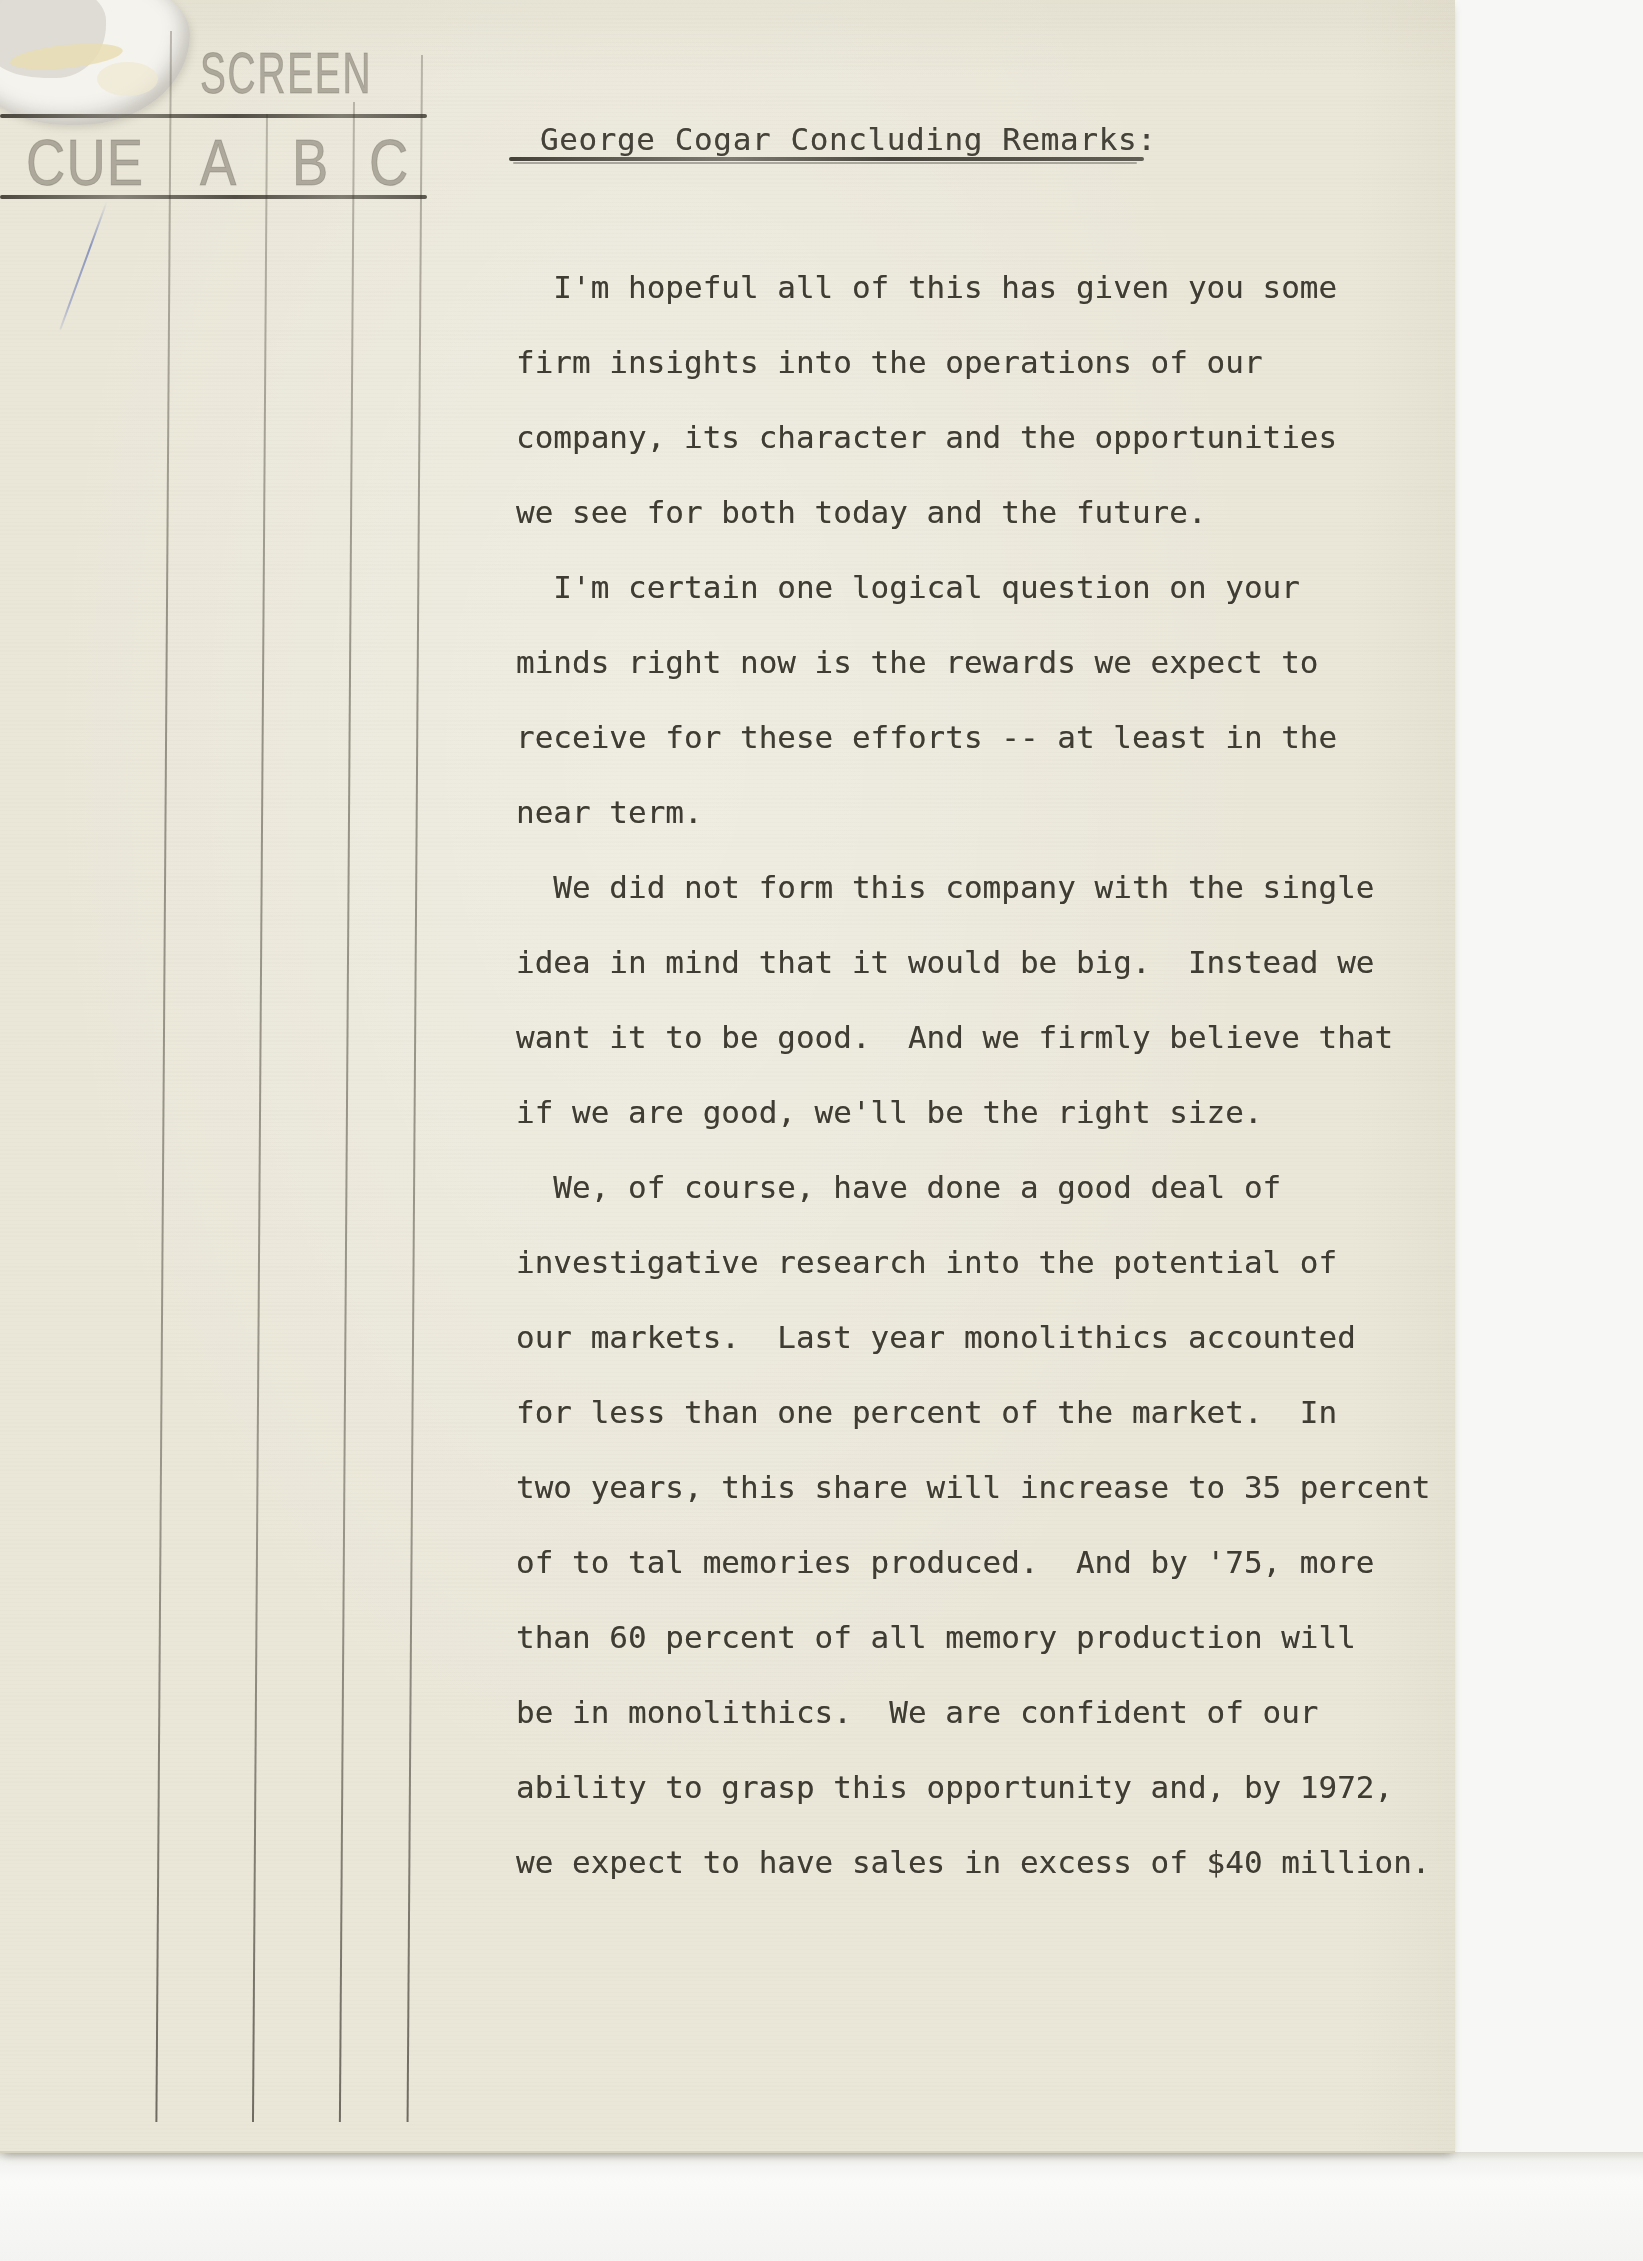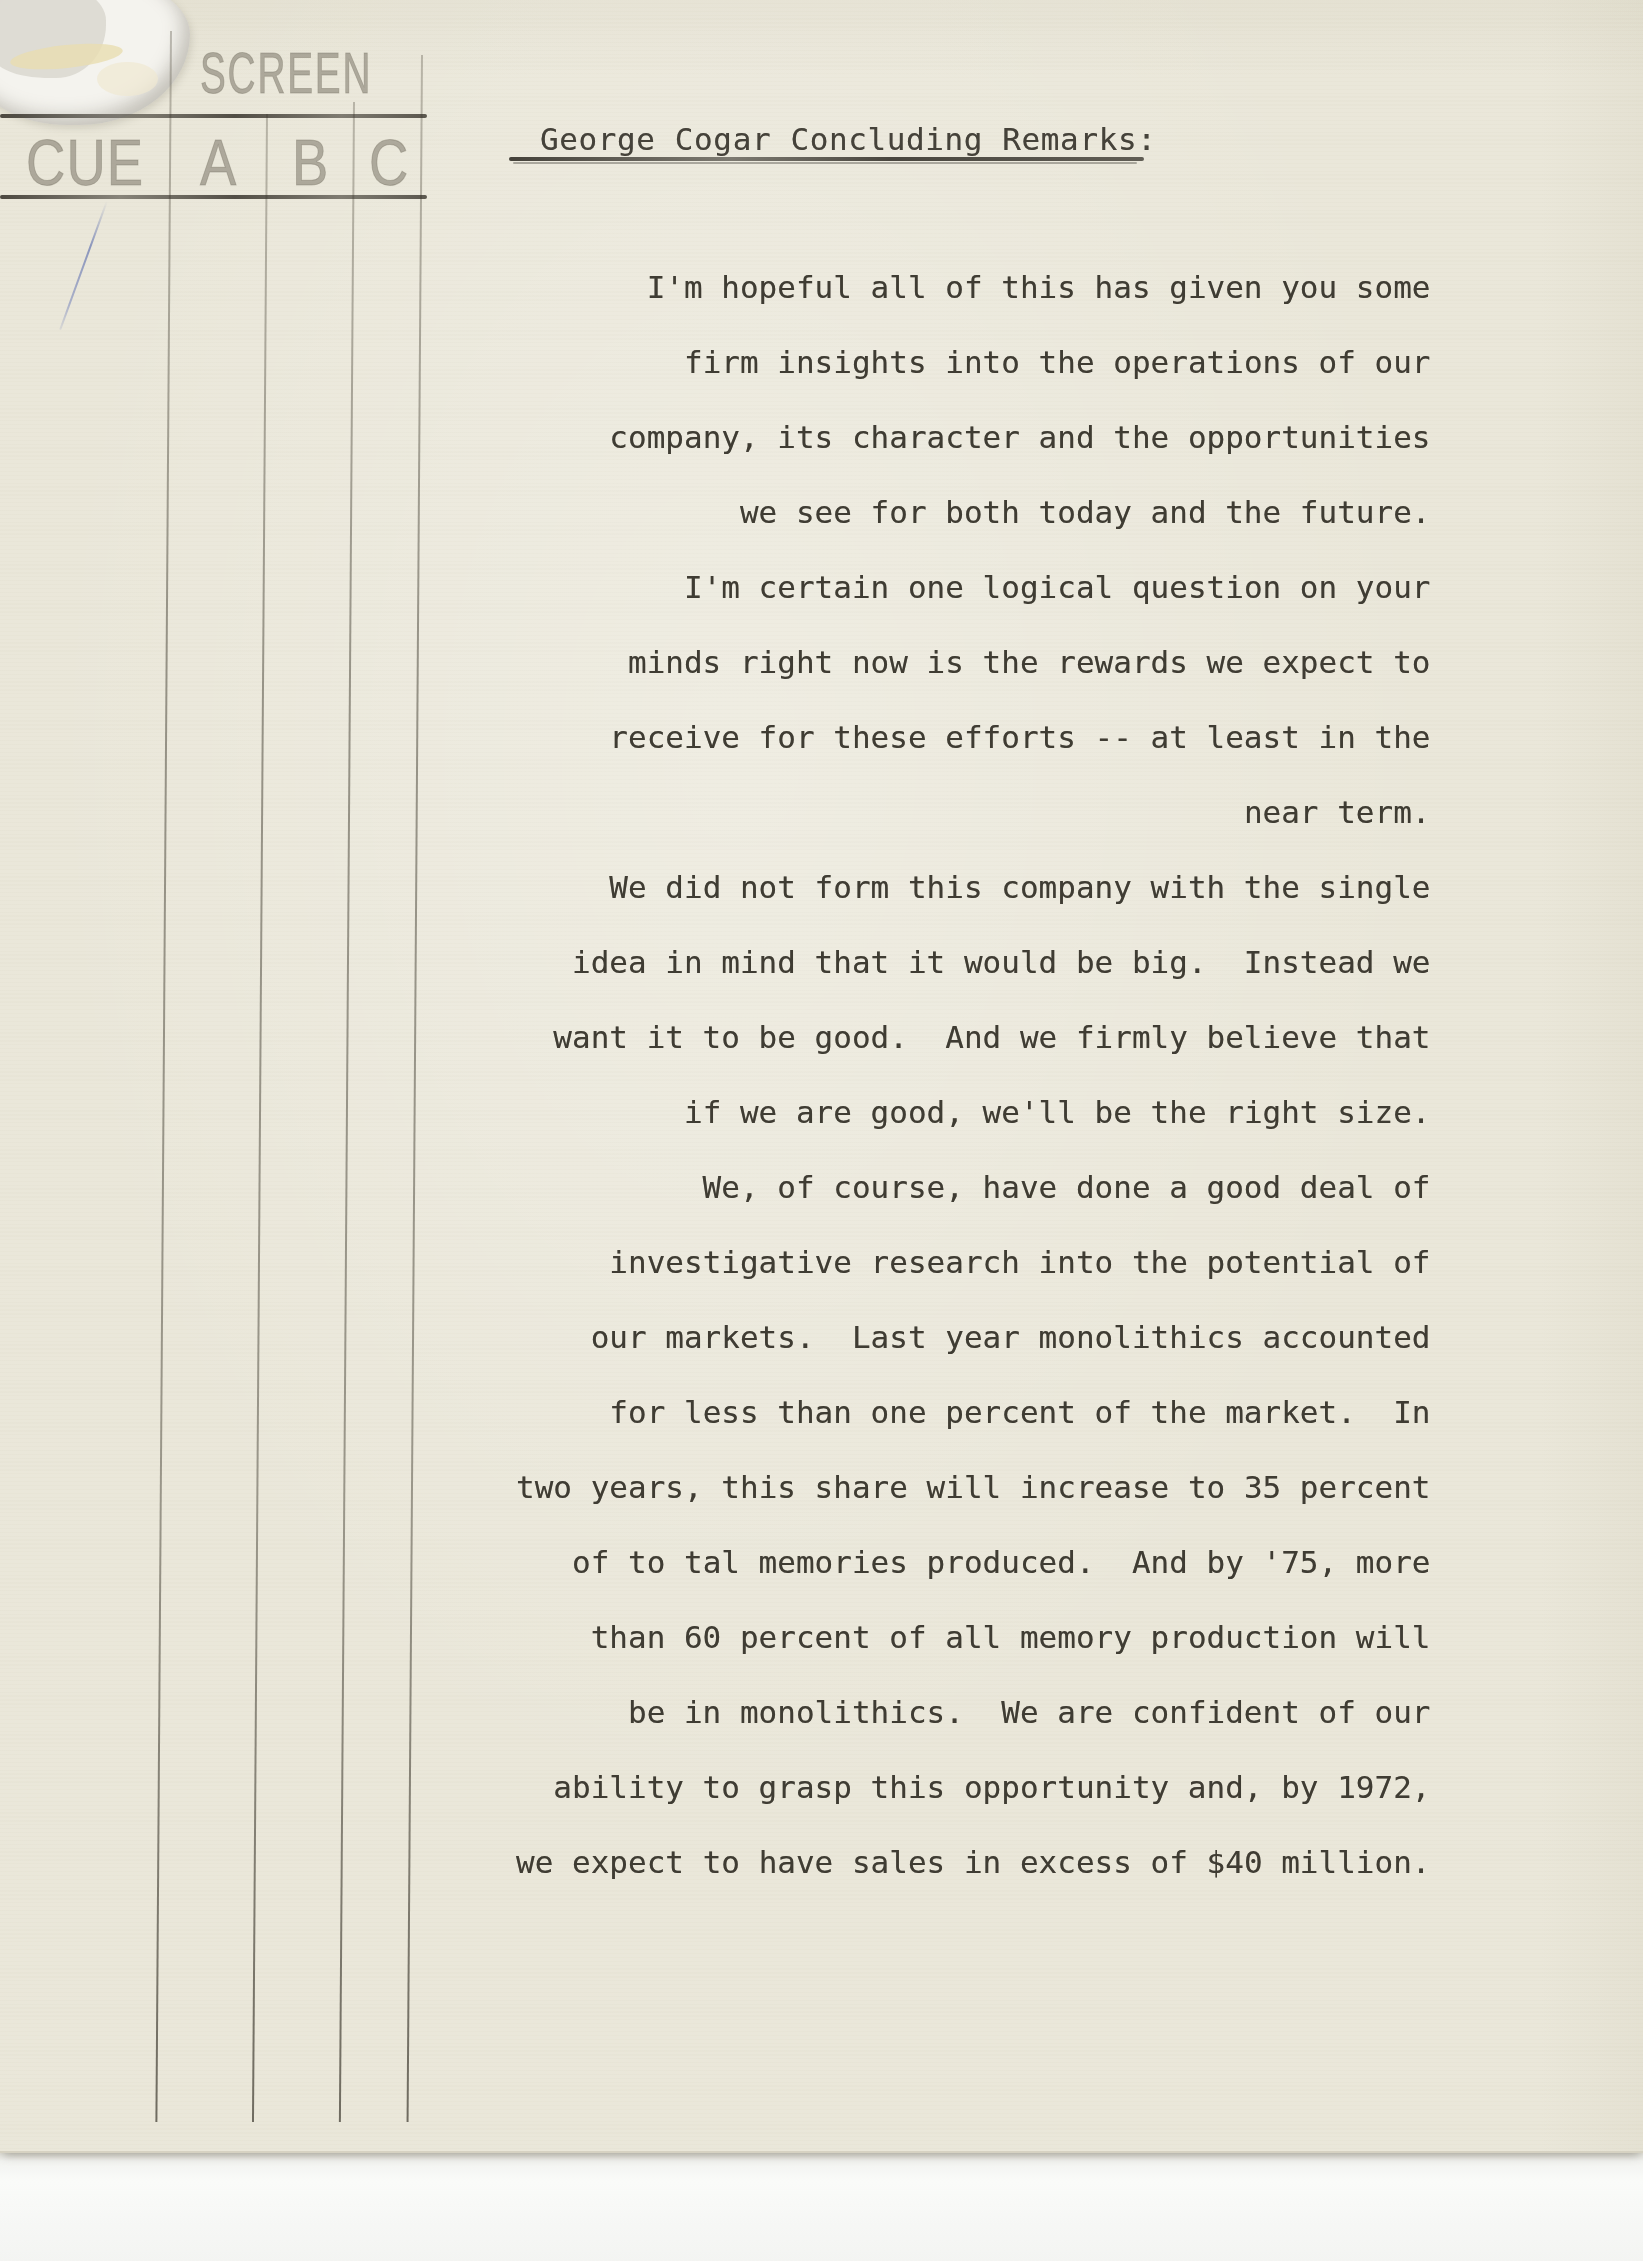--- a/index.html
+++ b/index.html
@@ -19,7 +19,7 @@
 
   
   .paper {
-    position: absolute; left: 0; top: 0; width: 1643px; height: 2153px;
+    position: absolute; left: 0; top: 0; width: 1415px; height: 2153px;
     background-color: #eae7d9;
     background-image:
       repeating-linear-gradient(0deg, rgba(120,112,90,0.018) 0 1.3px, rgba(255,255,255,0.015) 1.3px 3.9px),
@@ -27,6 +27,7 @@
       linear-gradient(180deg, rgba(180,172,145,0.10) 0, rgba(180,172,145,0) 77px),
       linear-gradient(270deg, rgba(180,172,145,0.10) 0, rgba(180,172,145,0) 103px);
     box-shadow: inset 0 -1.9px 0 #d6d2c2, 0 4.5px 9px -2.6px rgba(95,92,80,0.45);
+    padding-left: 40px;
   }
 
   

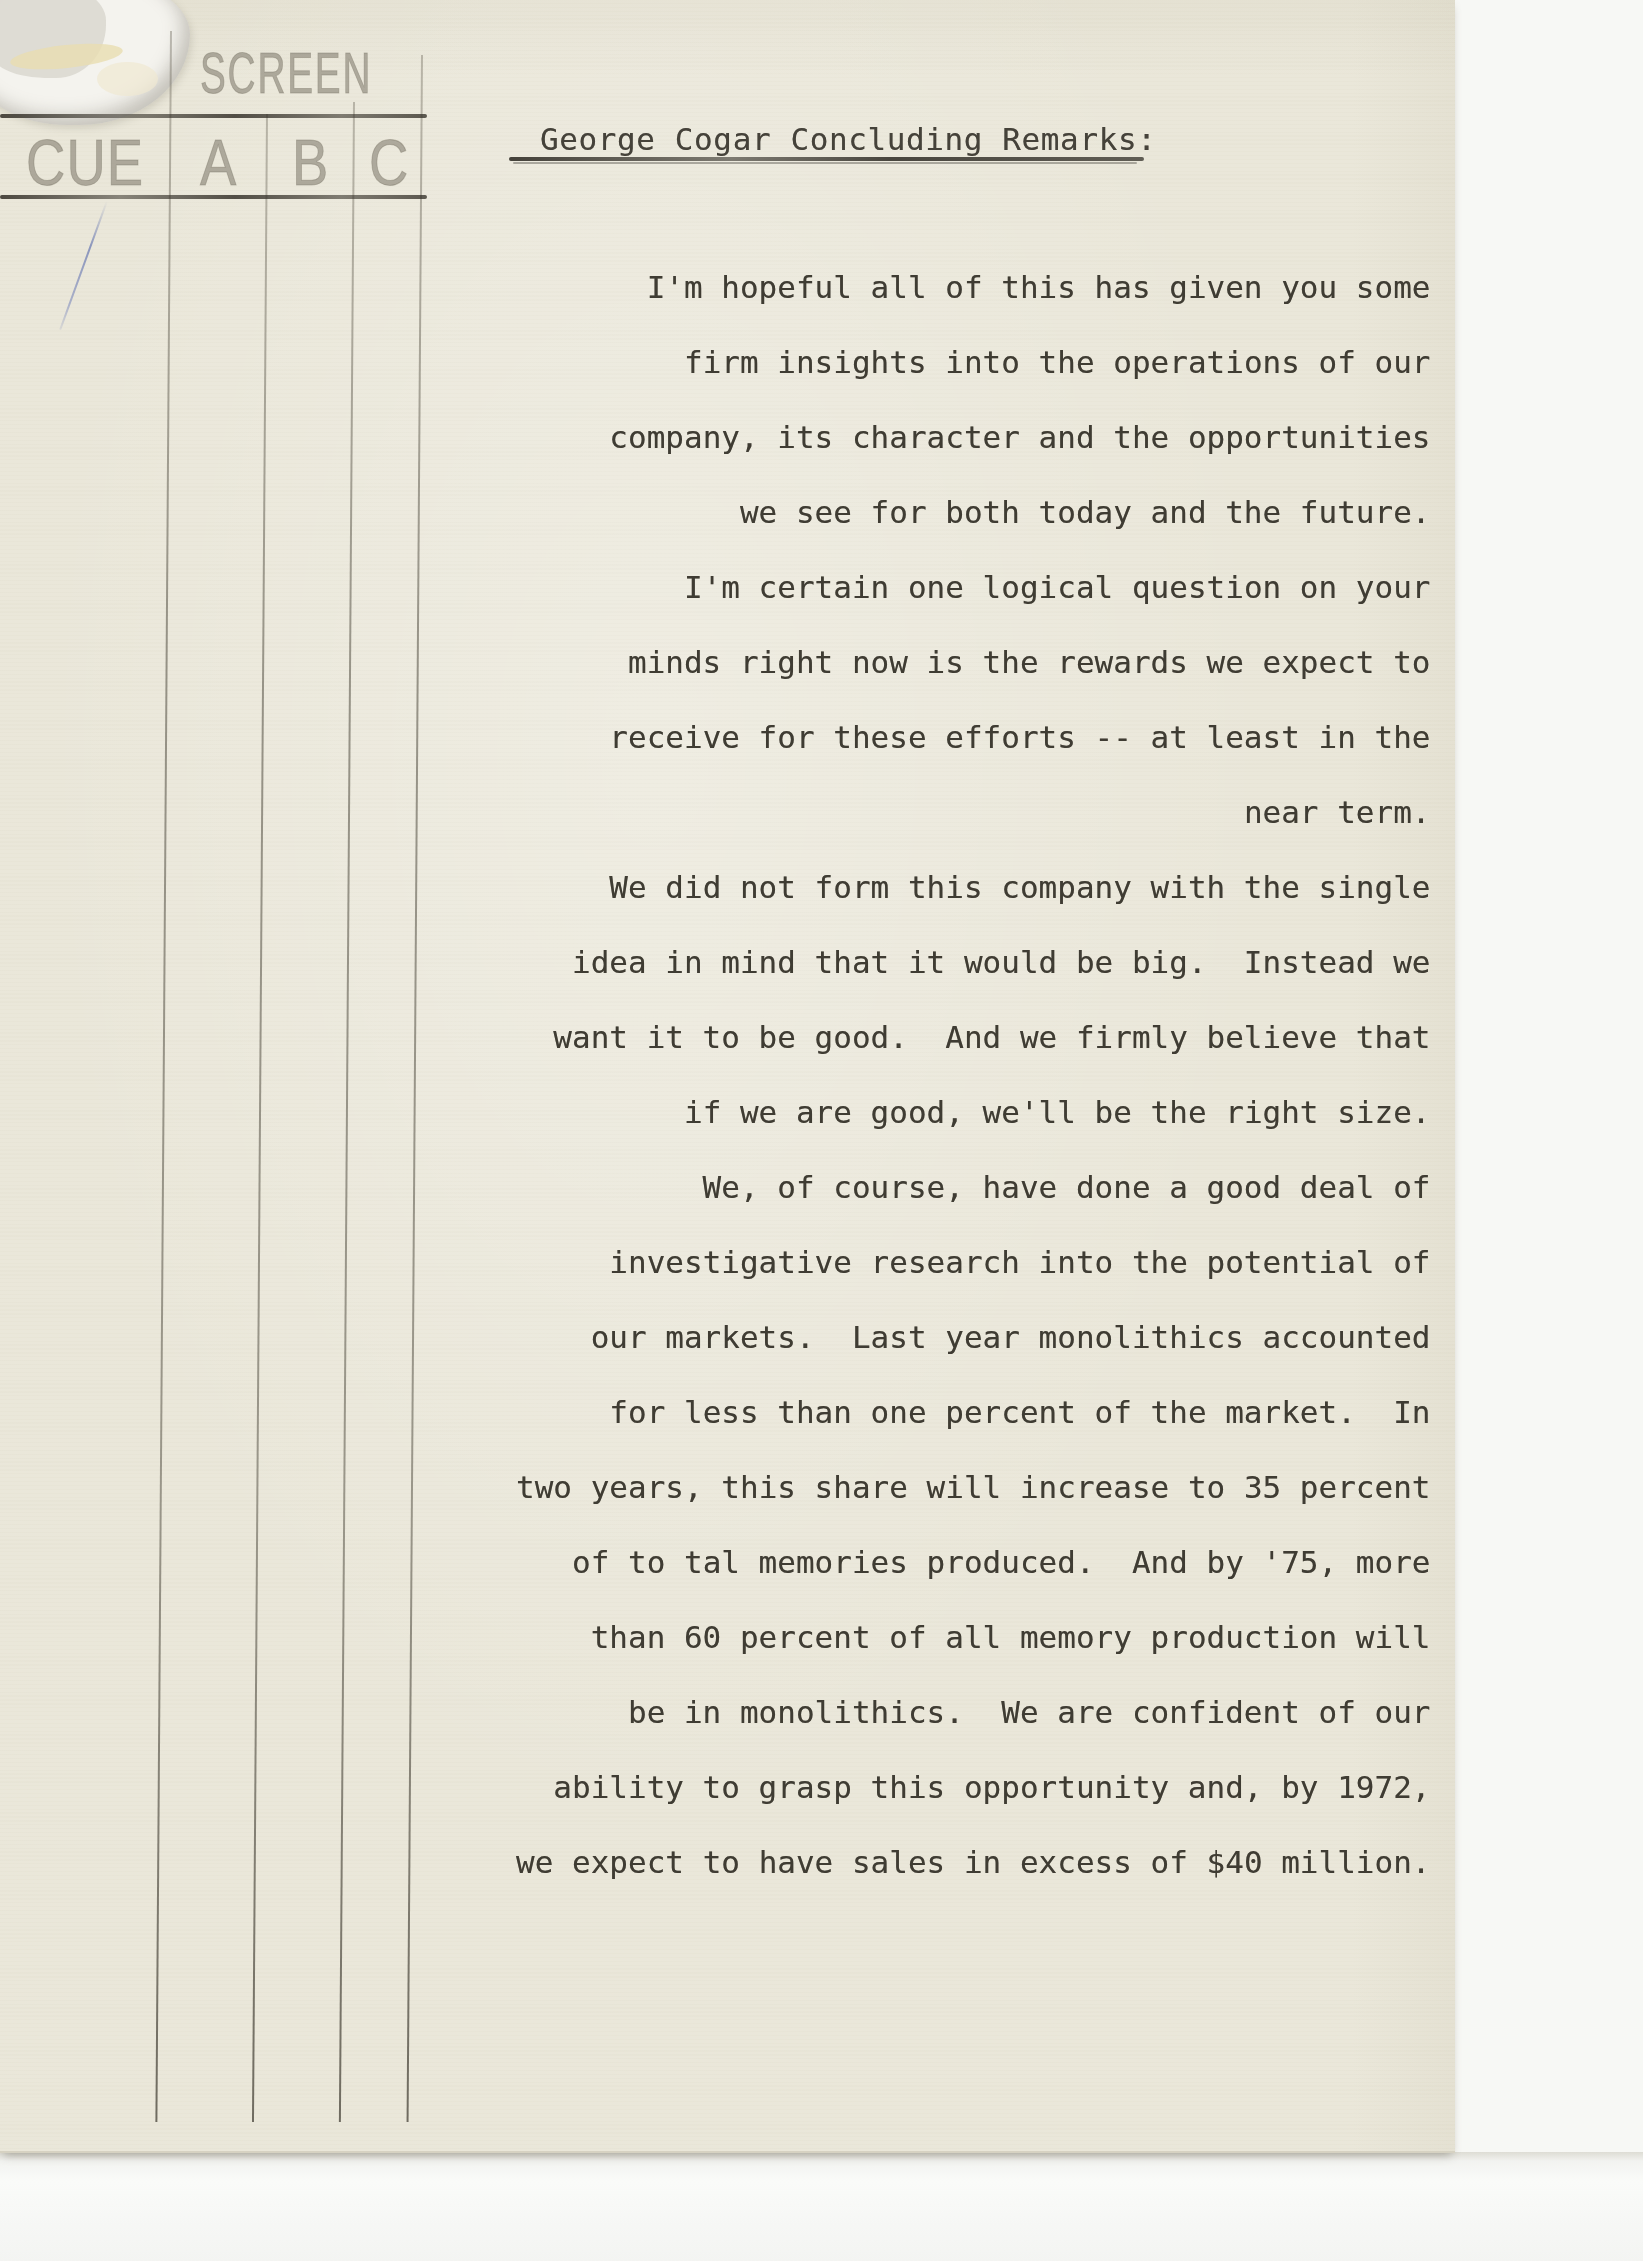--- a/index.html
+++ b/index.html
@@ -115,7 +115,7 @@
   }
   .body-block {
     position: absolute; left: 516px; top: 250px;
-    font-size: 31px; line-height: 75px; text-align: right;
+    font-size: 31px; line-height: 75px;
   }
   .tline { white-space: pre; }
 </style>

